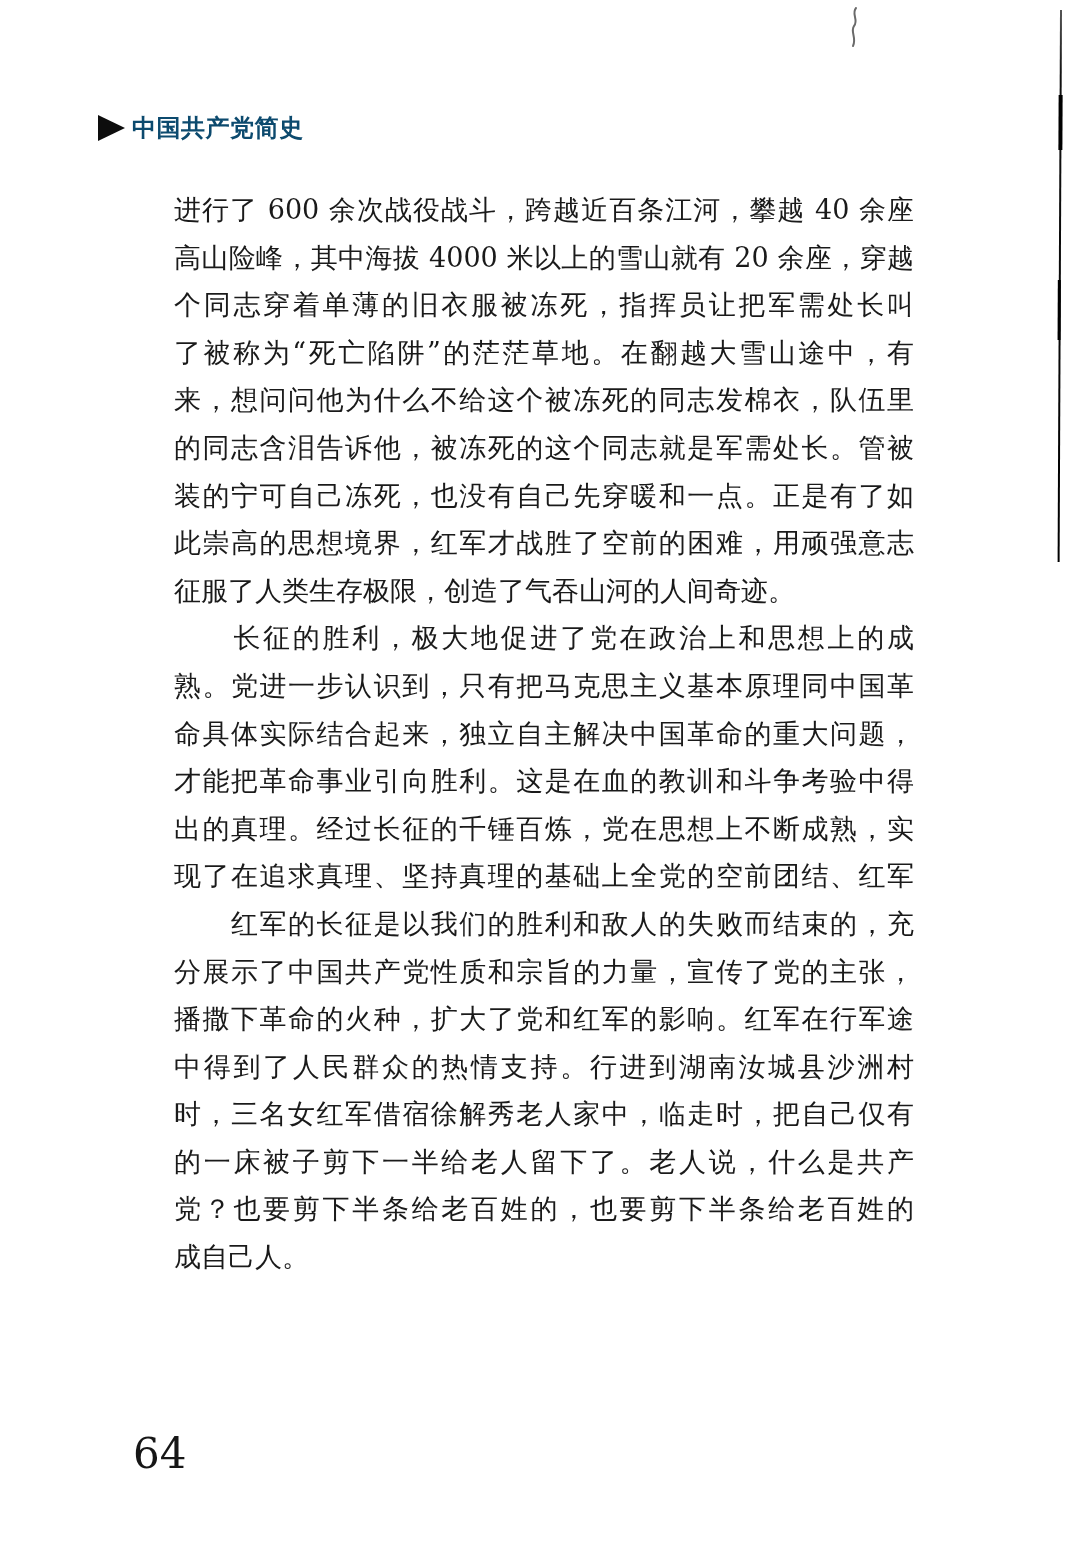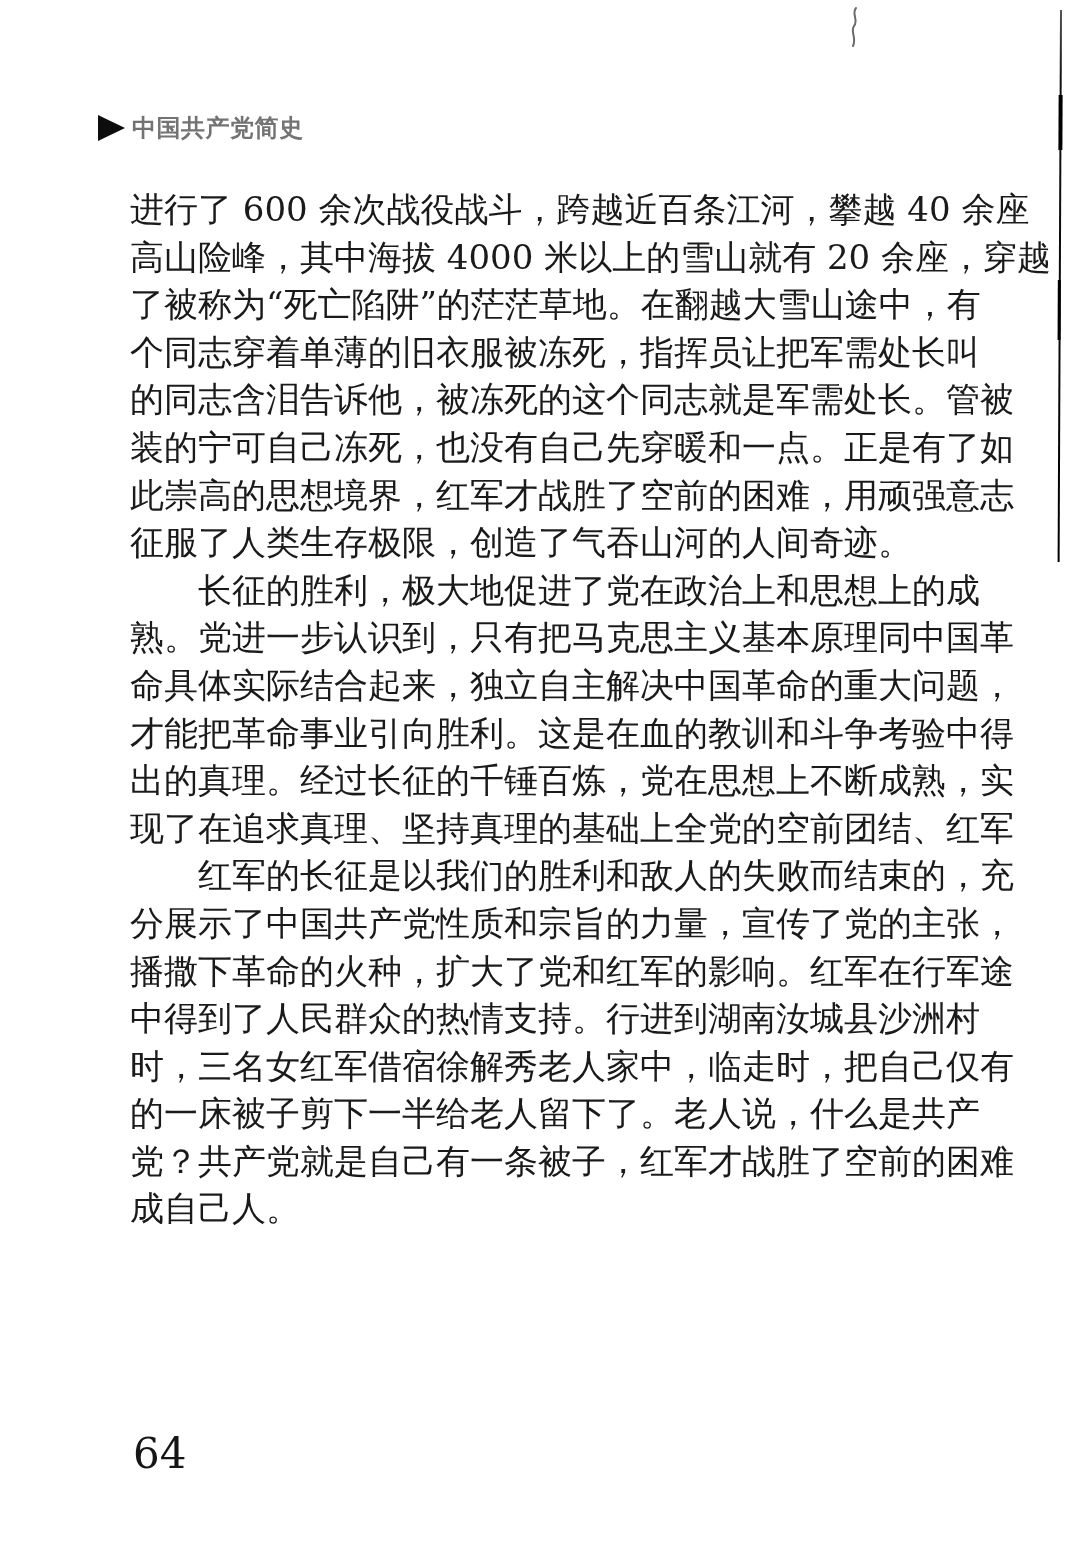--- a/index.html
+++ b/index.html
@@ -36,7 +36,7 @@
     font-family: "DejaVu Sans", "Liberation Sans", sans-serif;
     font-weight: 700;
     font-size: 24px;
-    color: #737373;
+    color: #0c4a6e;
     letter-spacing: 0.5px;
     white-space: nowrap;
   }

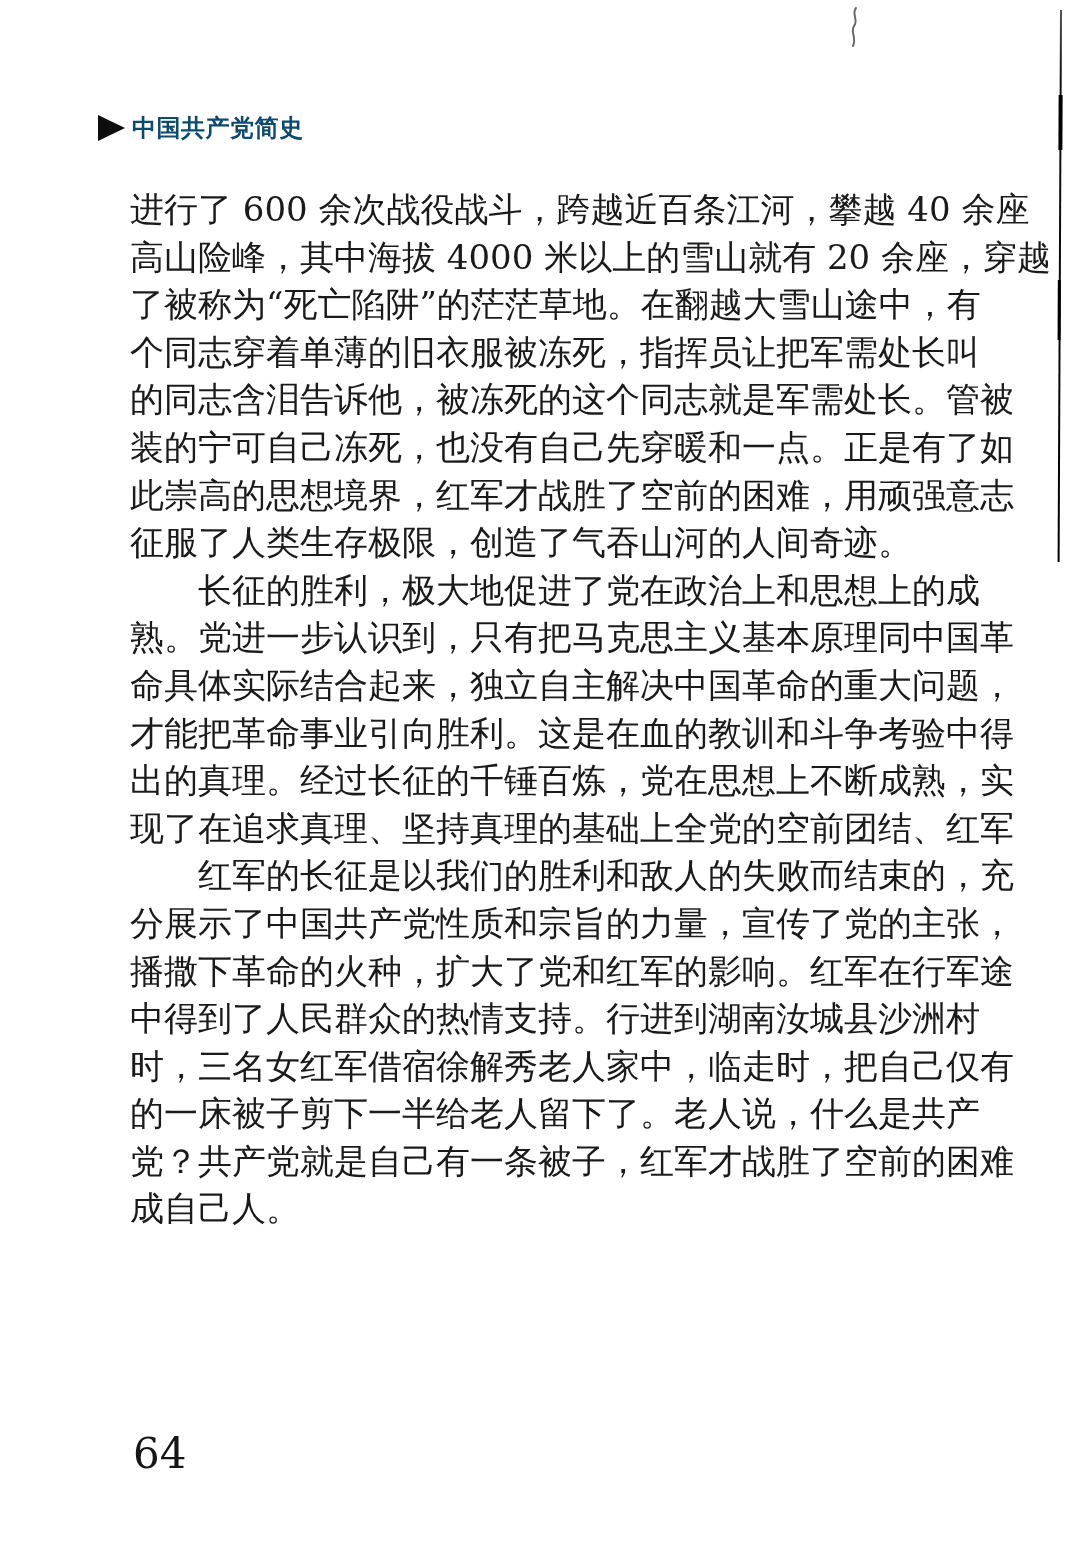--- a/index.html
+++ b/index.html
@@ -48,7 +48,7 @@
     width: 784px;
   }
   .line {
-    font-size: 34px;
+    font-size: 27px;
     height: 47.6px;
     line-height: 47.6px;
     color: var(--ink, #1a1a1a);
@@ -56,6 +56,7 @@
     text-align: justify;
     text-align-last: justify;
     text-justify: inter-character;
+    margin-left: 44px;
   }
   .line.short {
     text-align-last: left;

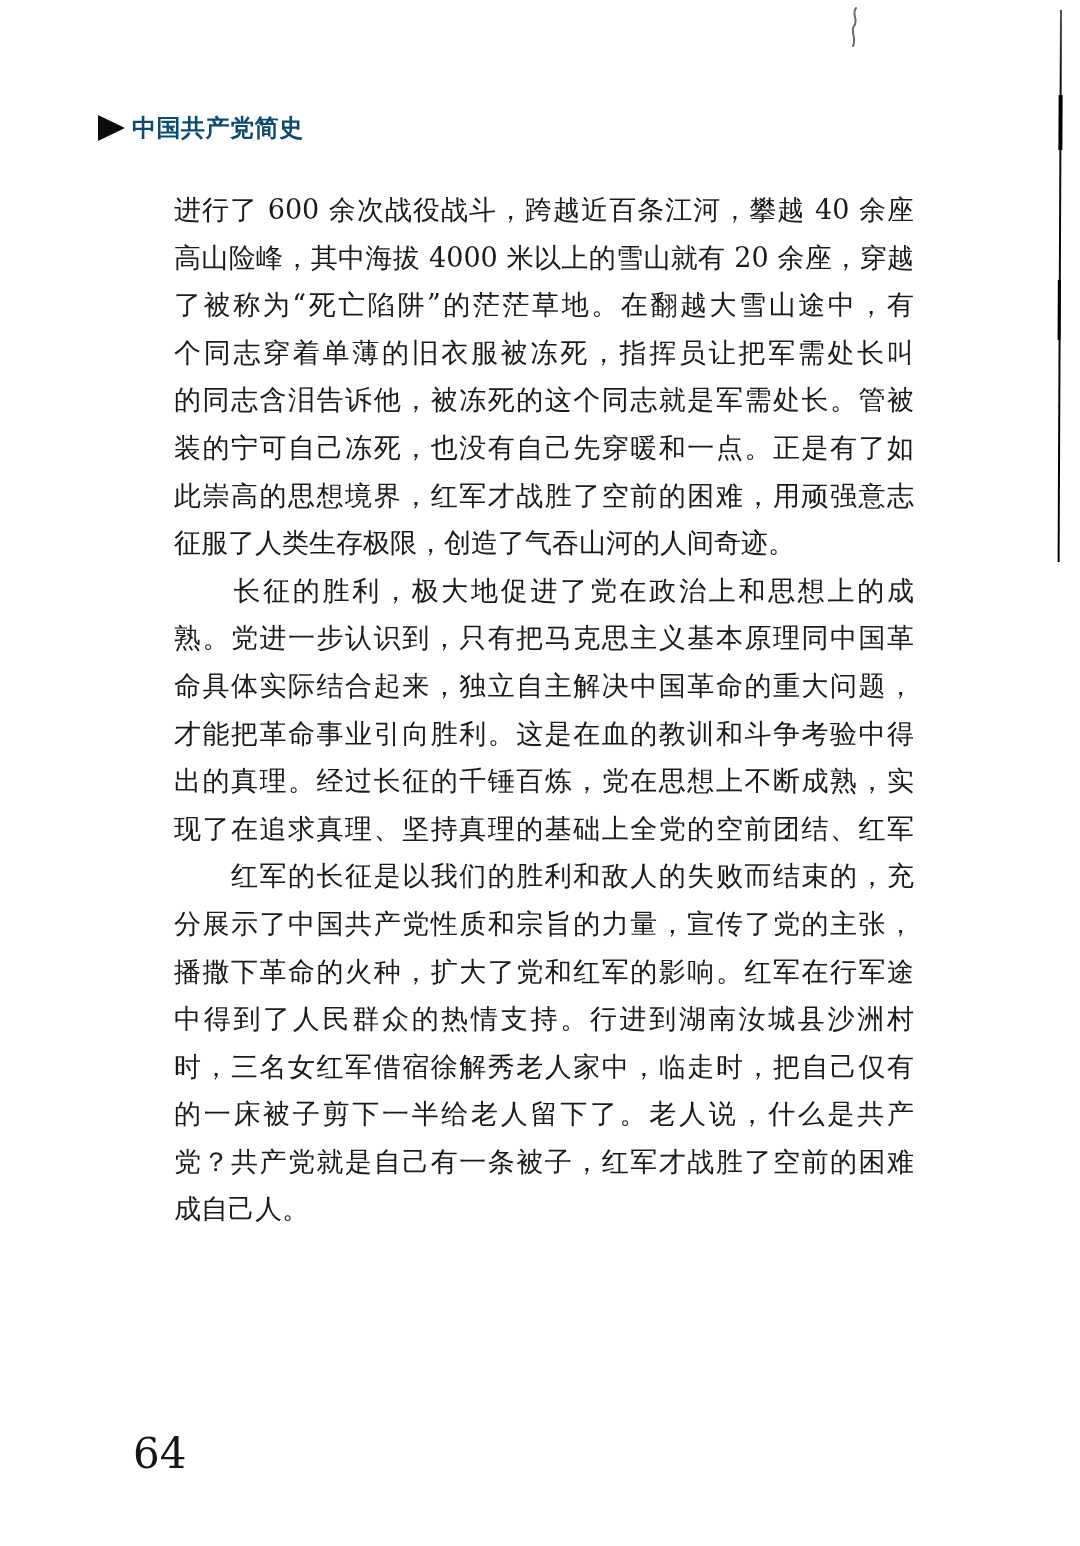--- a/index.html
+++ b/index.html
@@ -124,8 +124,8 @@
   <div class="body-text">
       <div class="line">进行了 600 余次战役战斗，跨越近百条江河，攀越 40 余座</div>
       <div class="line">高山险峰，其中海拔 4000 米以上的雪山就有 20 余座，穿越</div>
+      <div class="line">个同志穿着单薄的旧衣服被冻死，指挥员让把军需处长叫</div>
       <div class="line">了被称为“死亡陷阱”的茫茫草地。在翻越大雪山途中，有</div>
-      <div class="line">个同志穿着单薄的旧衣服被冻死，指挥员让把军需处长叫</div>
       <div class="line">的同志含泪告诉他，被冻死的这个同志就是军需处长。管被</div>
       <div class="line">装的宁可自己冻死，也没有自己先穿暖和一点。正是有了如</div>
       <div class="line">此崇高的思想境界，红军才战胜了空前的困难，用顽强意志</div>

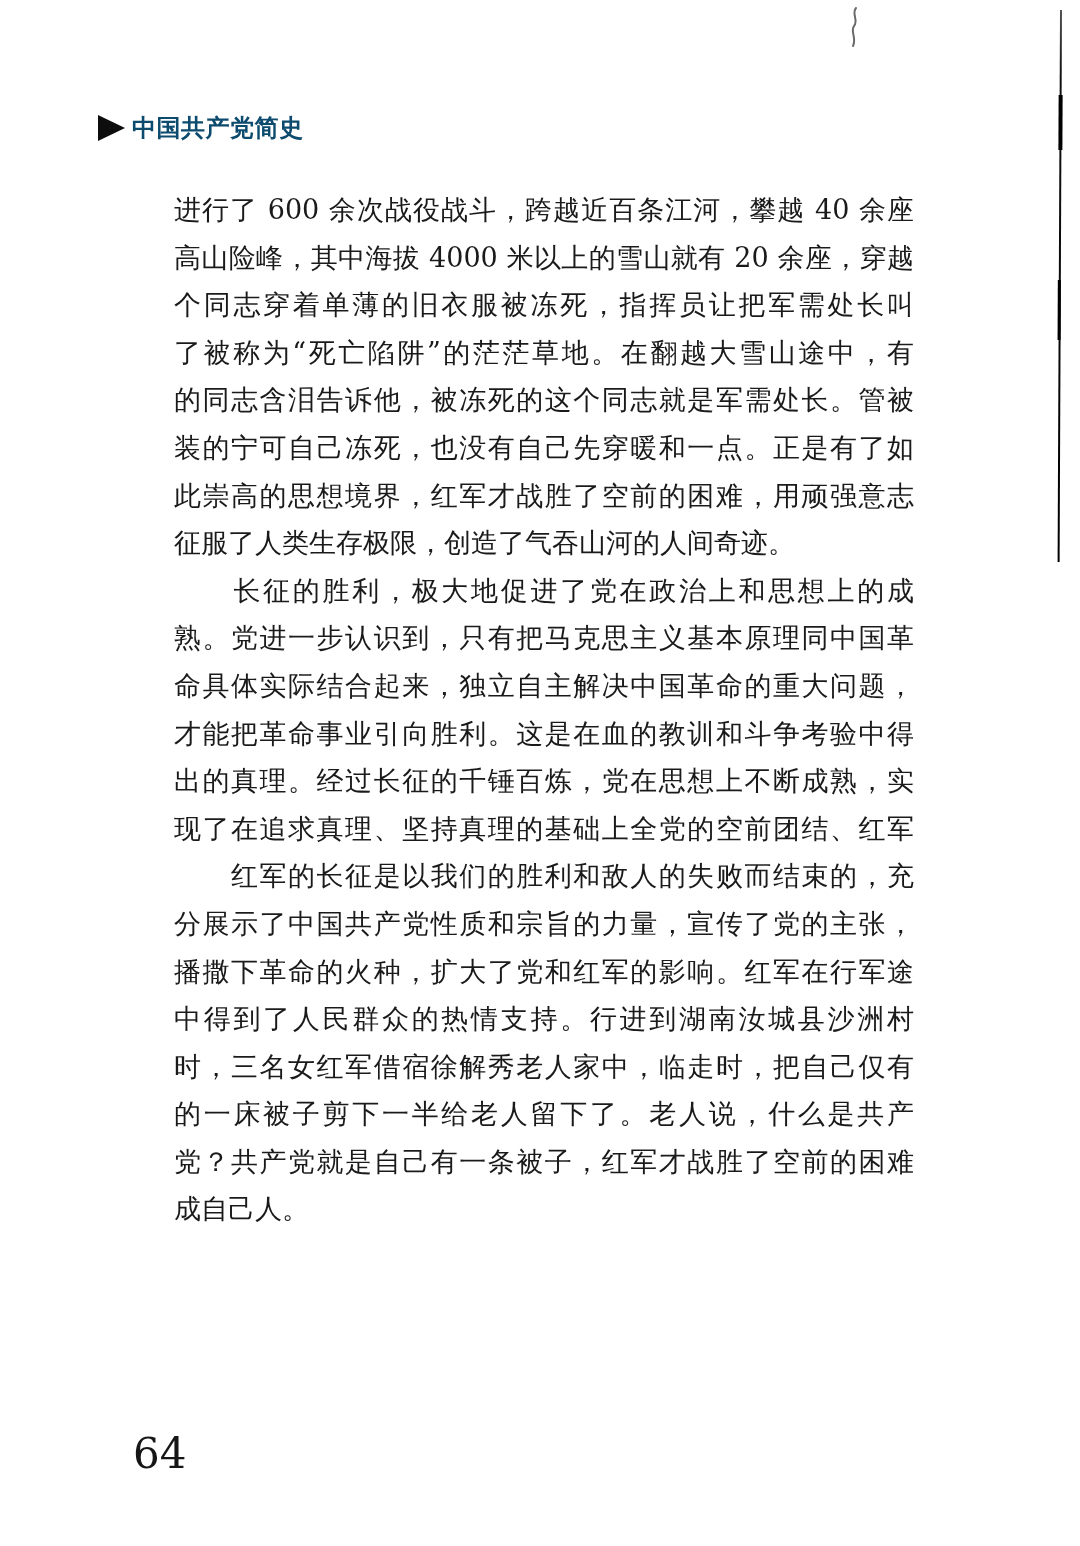--- a/index.html
+++ b/index.html
@@ -126,6 +126,7 @@
       <div class="line">高山险峰，其中海拔 4000 米以上的雪山就有 20 余座，穿越</div>
       <div class="line">个同志穿着单薄的旧衣服被冻死，指挥员让把军需处长叫</div>
       <div class="line">了被称为“死亡陷阱”的茫茫草地。在翻越大雪山途中，有</div>
+      <div class="line">来，想问问他为什么不给这个被冻死的同志发棉衣，队伍里</div>
       <div class="line">的同志含泪告诉他，被冻死的这个同志就是军需处长。管被</div>
       <div class="line">装的宁可自己冻死，也没有自己先穿暖和一点。正是有了如</div>
       <div class="line">此崇高的思想境界，红军才战胜了空前的困难，用顽强意志</div>

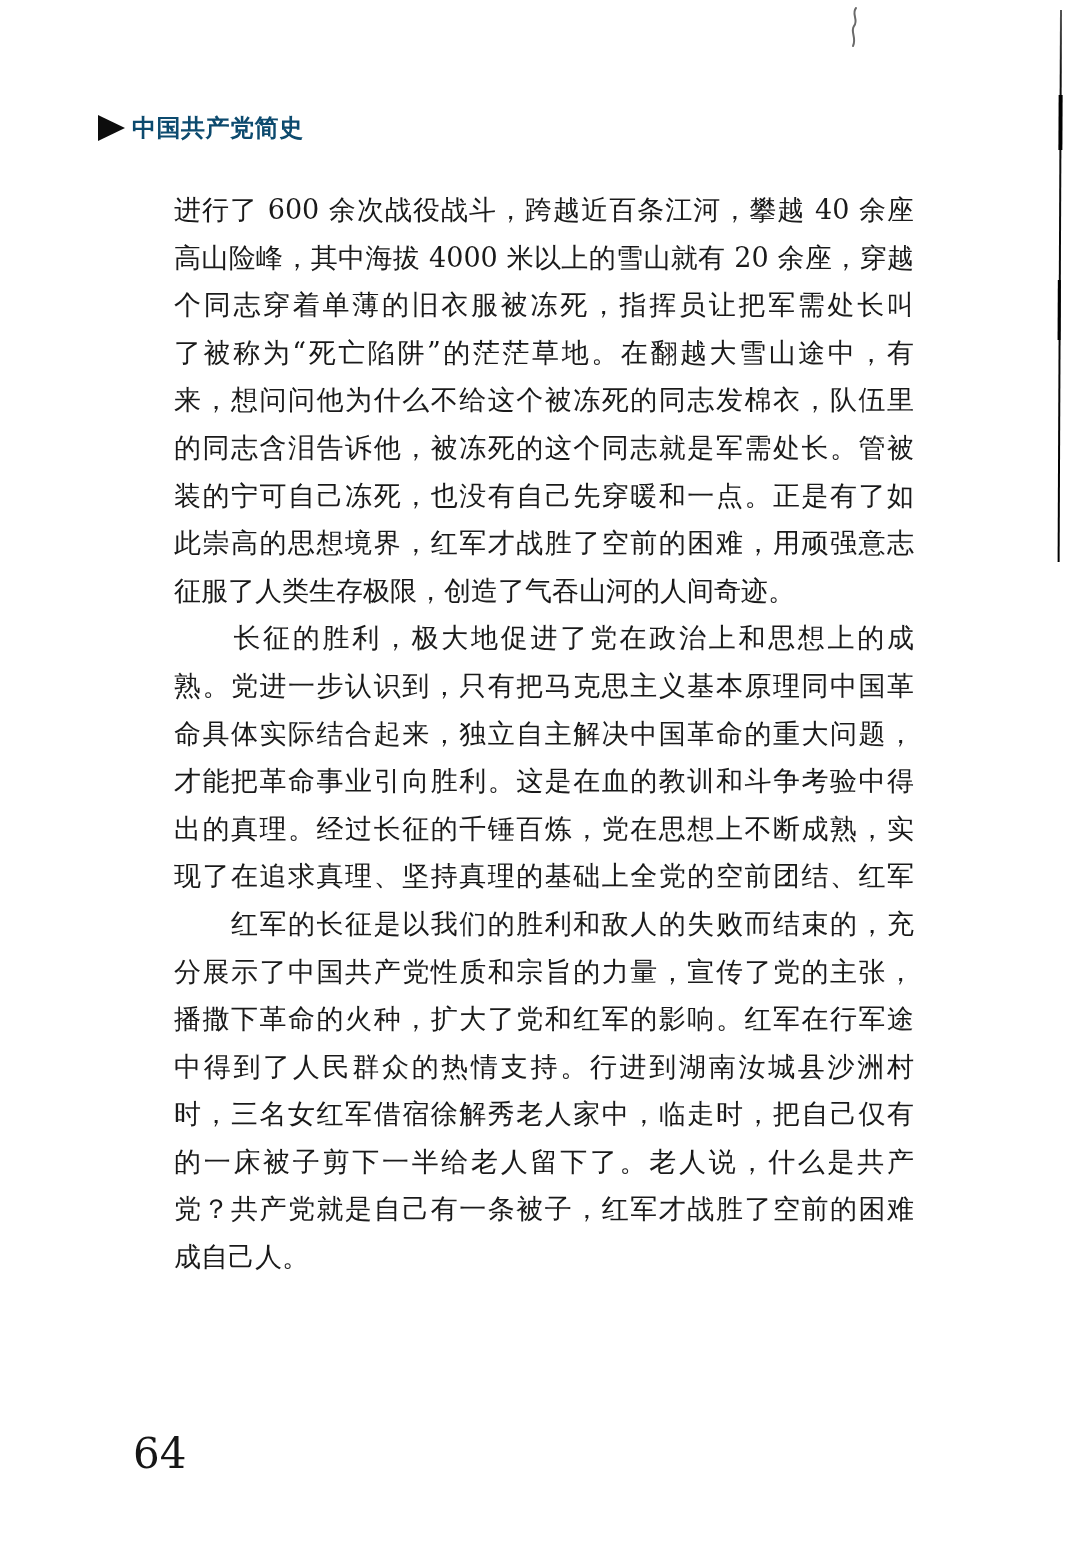--- a/index.html
+++ b/index.html
@@ -143,7 +143,7 @@
       <div class="line">中得到了人民群众的热情支持。行进到湖南汝城县沙洲村</div>
       <div class="line">时，三名女红军借宿徐解秀老人家中，临走时，把自己仅有</div>
       <div class="line">的一床被子剪下一半给老人留下了。老人说，什么是共产</div>
-      <div class="line">党？共产党就是自己有一条被子，红军才战胜了空前的困难</div>
+      <div class="line">党？也要剪下半条给老百姓的，也要剪下半条给老百姓的</div>
       <div class="line short">成自己人。</div>
     </div>
 

